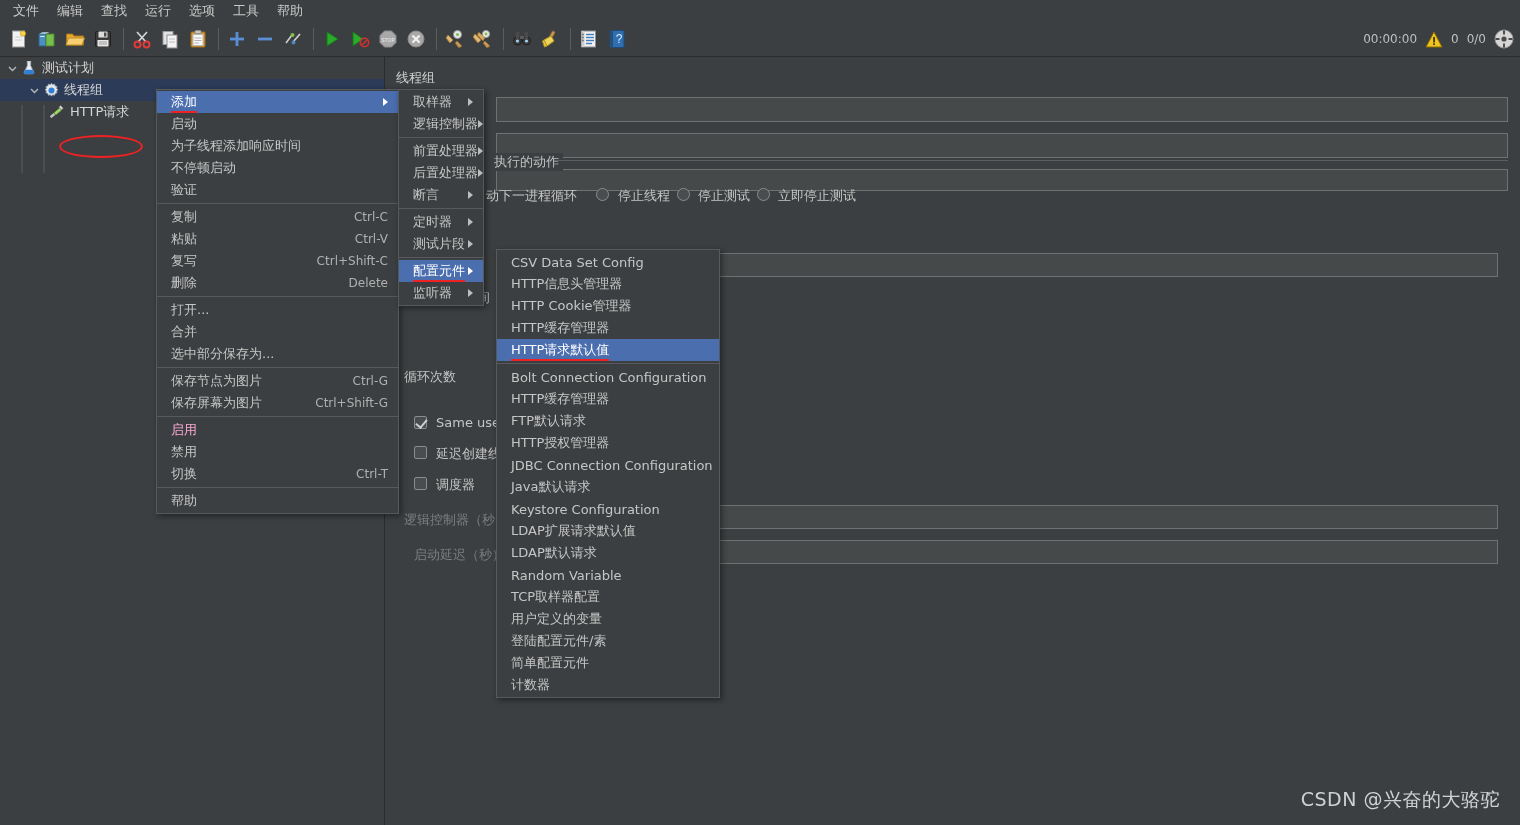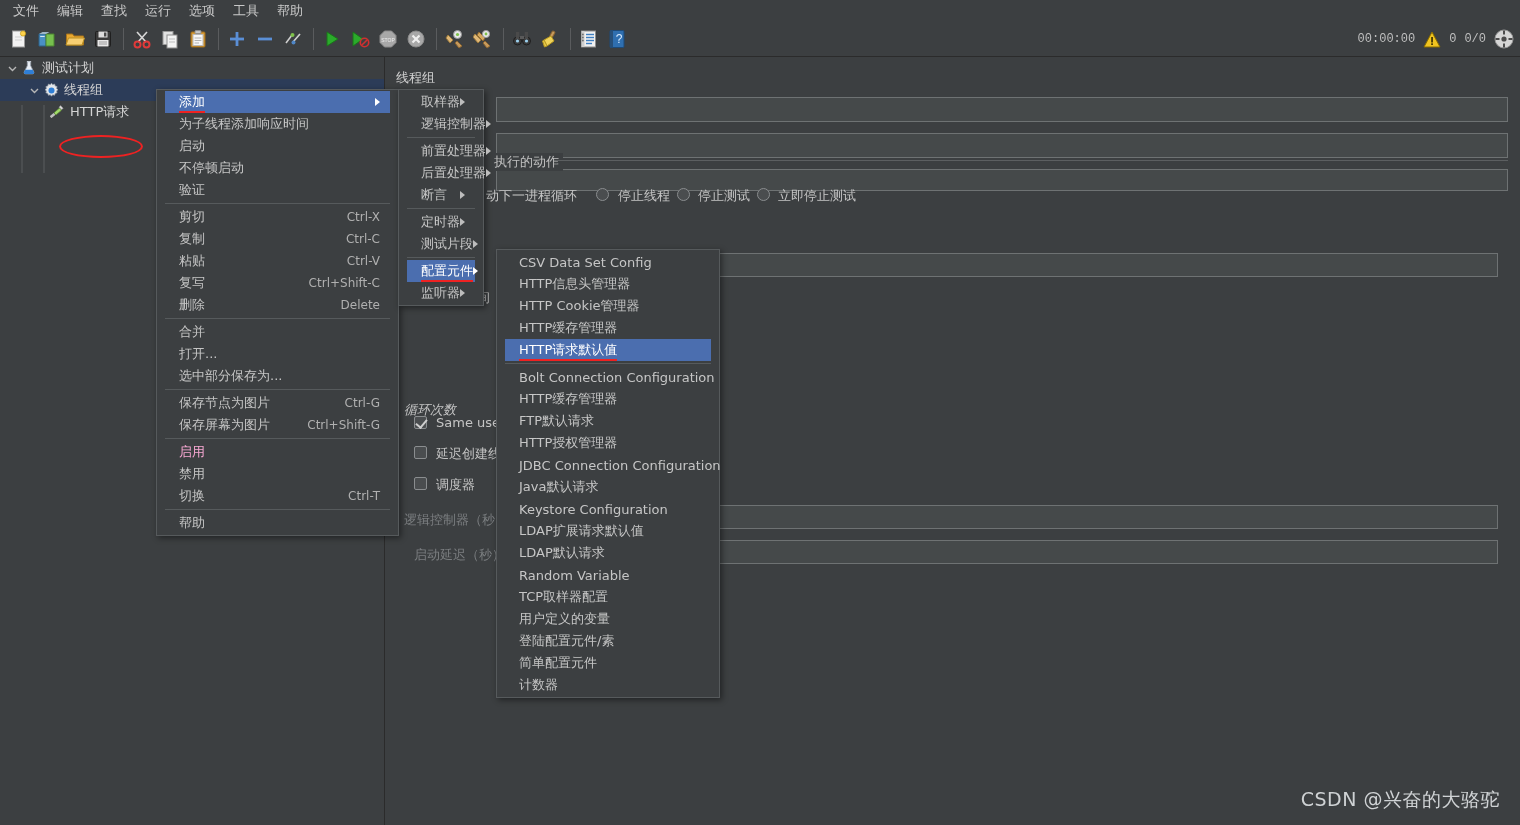--- a/index.html
+++ b/index.html
@@ -46,7 +46,7 @@
   
   .status {
     position: absolute; right: 6px; top: 24px; height: 30px;
-    display: flex; align-items: center; gap: 8px; font-size: 12px; color: #bfbfbf; font-family: Liberation Mono, monospace;
+    display: flex; align-items: center; gap: 8px; font-size: 12px; color: #bfbfbf;
   }
   .status .warnnum { color: #c0c0c0; }
 

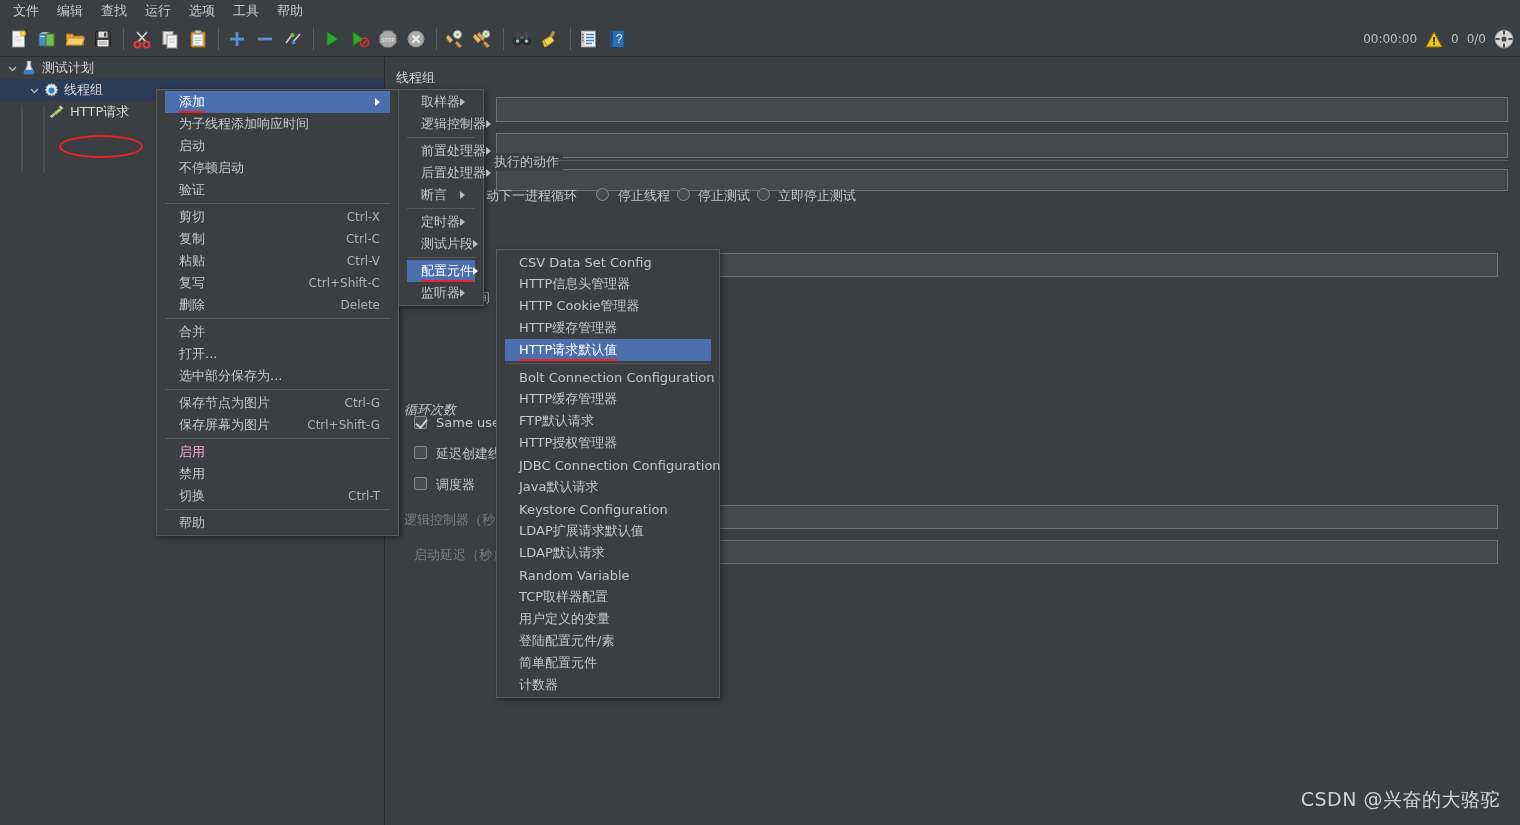--- a/index.html
+++ b/index.html
@@ -108,7 +108,7 @@
   
   .menu {
     position: absolute; background: #3c3f41; border: 1px solid #565a5c;
-    box-shadow: 2px 2px 6px rgba(0,0,0,0.45); padding: 1px 8px; z-index: 50;
+    box-shadow: 2px 2px 6px rgba(0,0,0,0.45); padding: 1px 0; z-index: 50;
   }
   .menu .row {
     height: 22px; display: flex; align-items: center; position: relative;

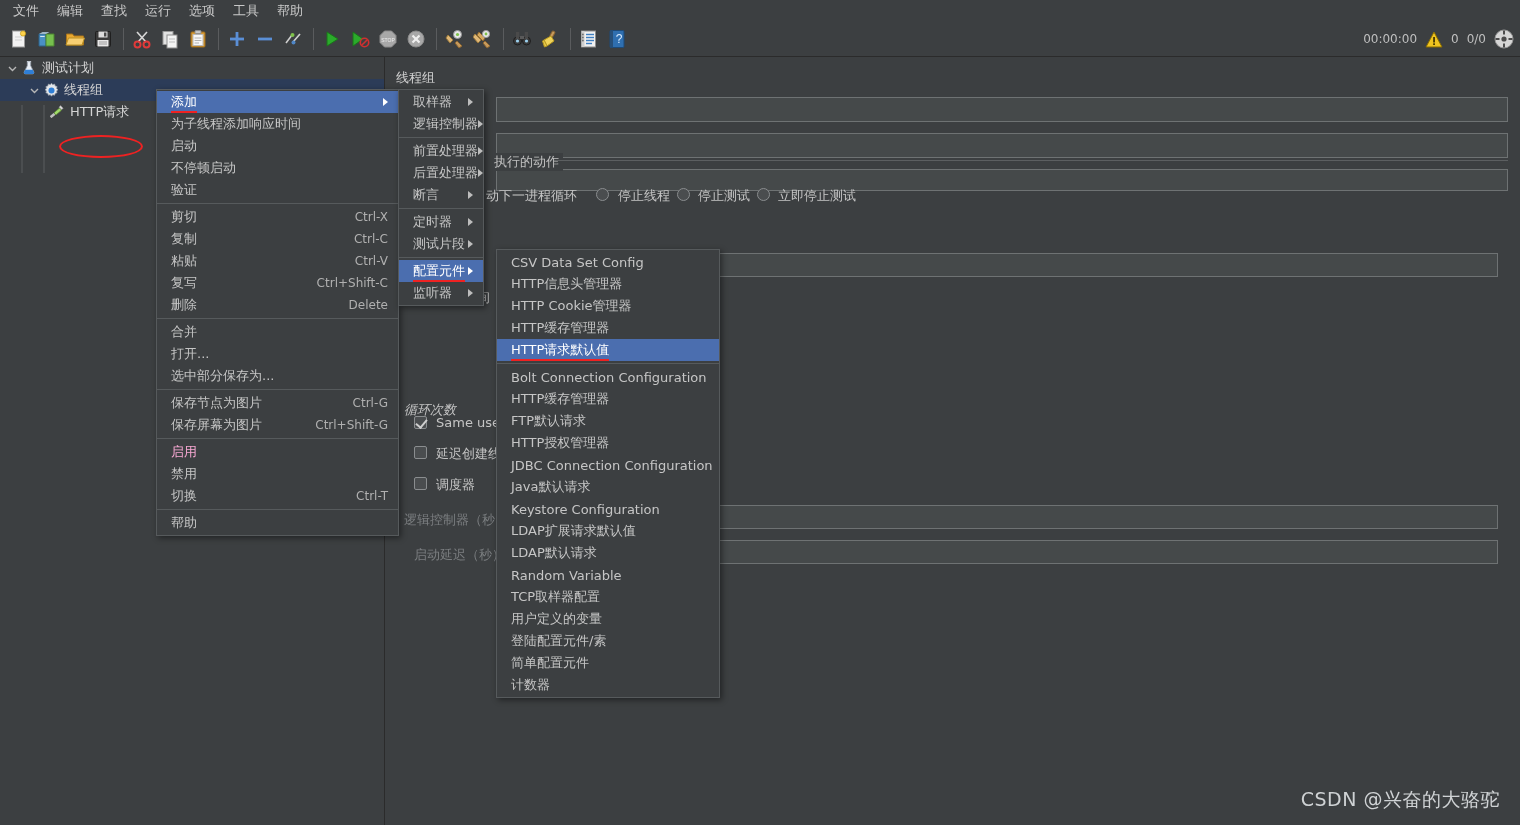--- a/index.html
+++ b/index.html
@@ -476,10 +476,10 @@
         <span class="arrow"></span>
       </div>
       <div class="row">
+        <span class="lab">启动</span>
+      </div>
+      <div class="row">
         <span class="lab">为子线程添加响应时间</span>
-      </div>
-      <div class="row">
-        <span class="lab">启动</span>
       </div>
       <div class="row">
         <span class="lab">不停顿启动</span>

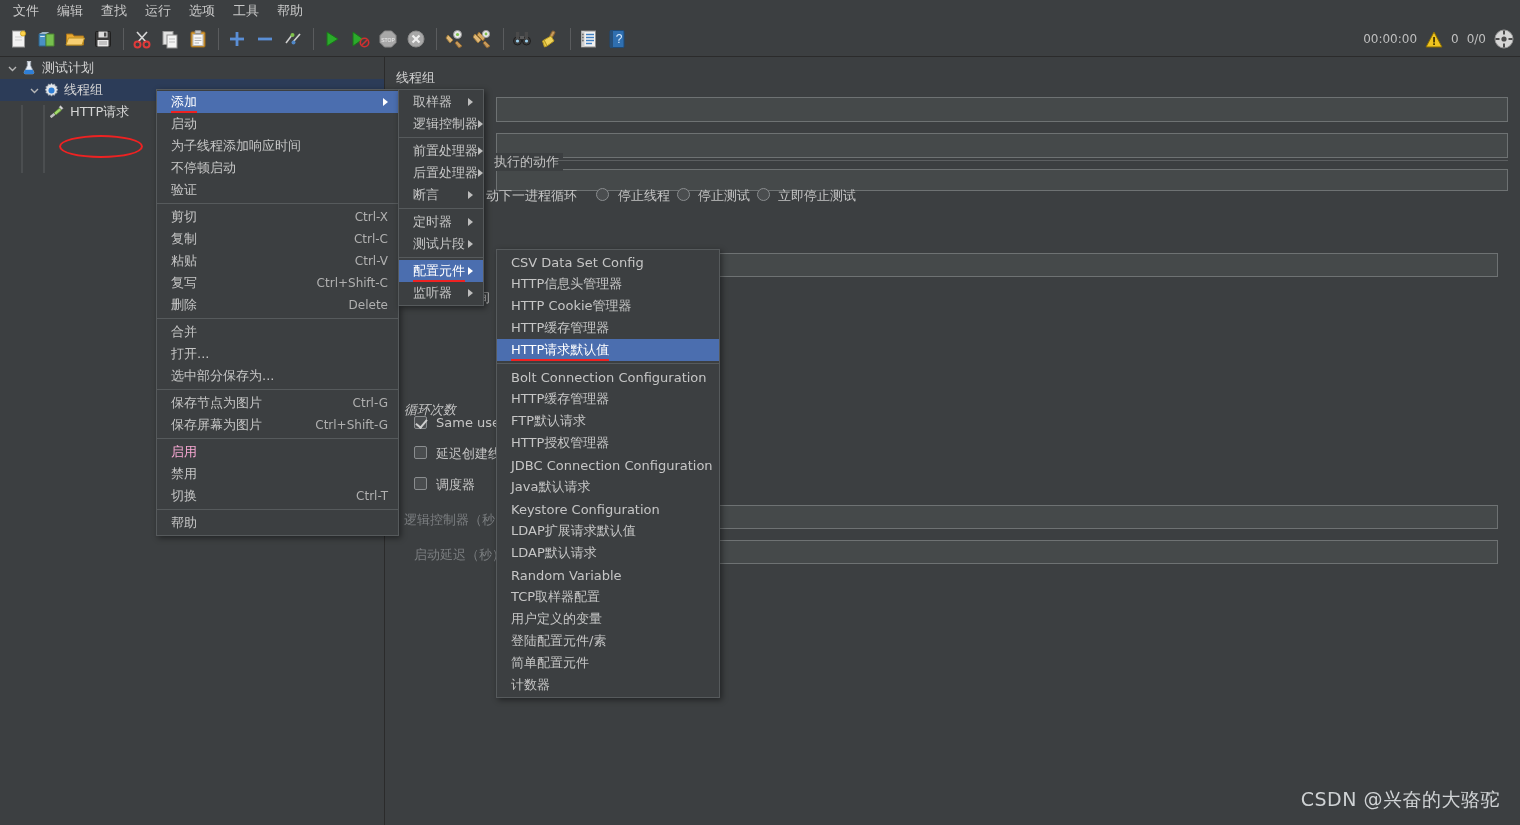--- a/index.html
+++ b/index.html
@@ -489,10 +489,6 @@
       </div>
       <div class="sep"></div>
       <div class="row">
-        <span class="lab">剪切</span>
-        <span class="accel">Ctrl-X</span>
-      </div>
-      <div class="row">
         <span class="lab">复制</span>
         <span class="accel">Ctrl-C</span>
       </div>

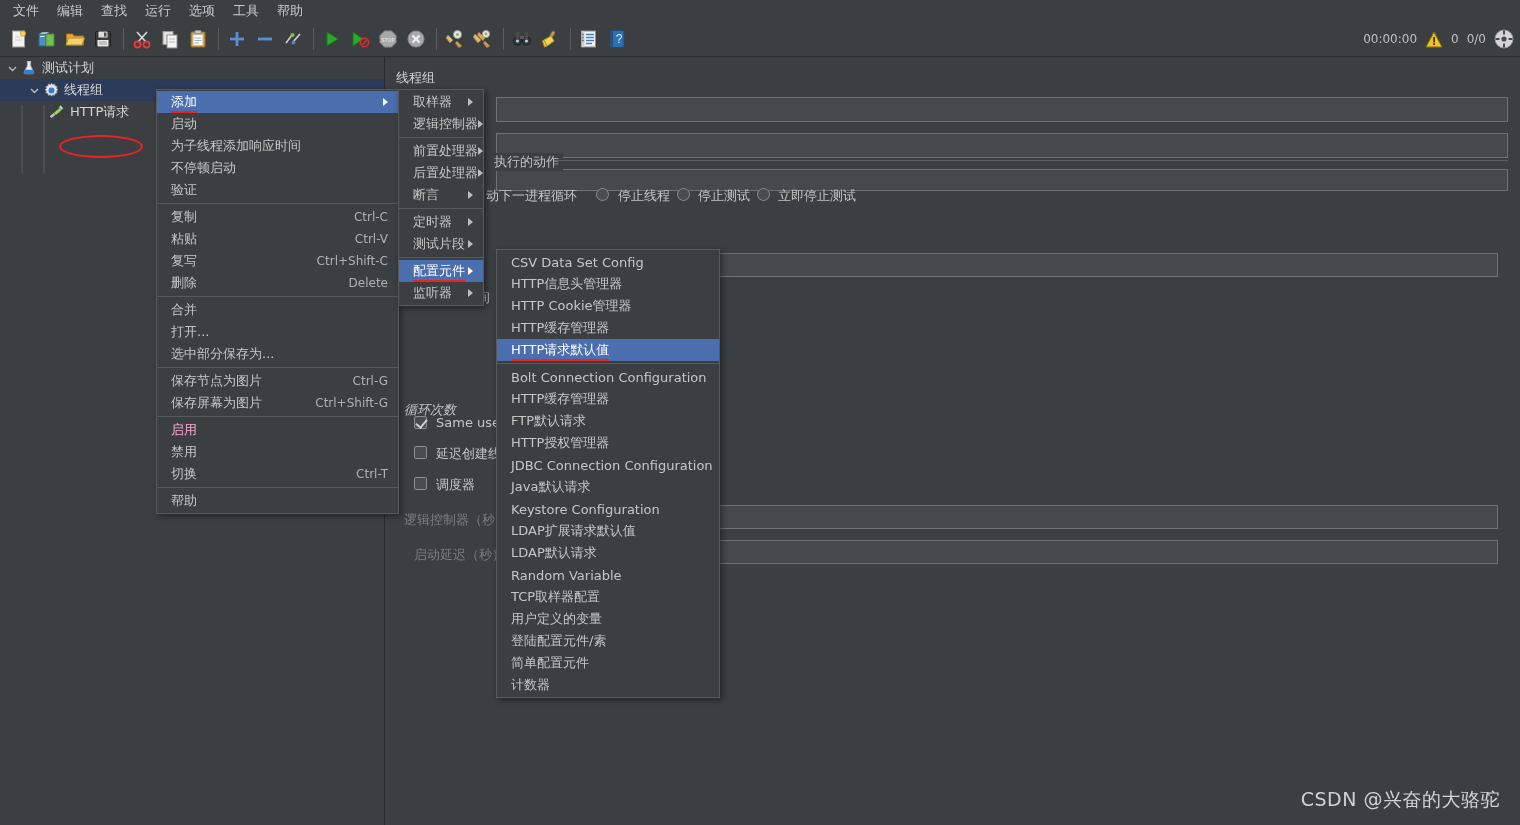--- a/index.html
+++ b/index.html
@@ -506,10 +506,10 @@
       </div>
       <div class="sep"></div>
       <div class="row">
+        <span class="lab">打开...</span>
+      </div>
+      <div class="row">
         <span class="lab">合并</span>
-      </div>
-      <div class="row">
-        <span class="lab">打开...</span>
       </div>
       <div class="row">
         <span class="lab">选中部分保存为...</span>

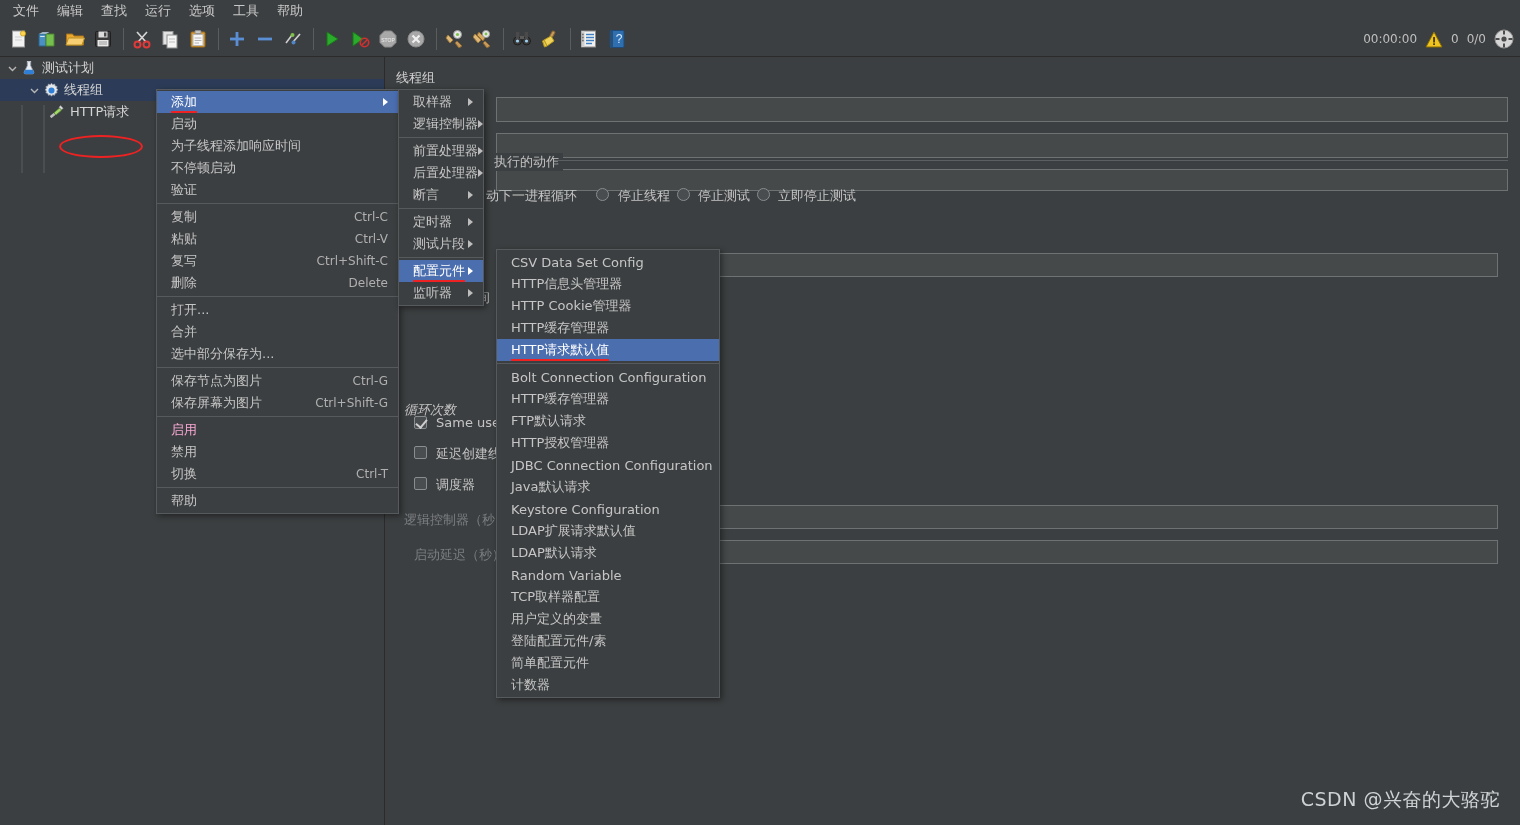--- a/index.html
+++ b/index.html
@@ -452,7 +452,7 @@
     <div class="lbl" style="left:392px; top:130px;">立即停止测试</div>
 
     <div class="lbl" style="left:18px; top:232px;">Ramp-Up时间（秒）</div>
-    <div class="lbl" style="left:18px; top:344px;font-style:italic;">循环次数</div>
+    <div class="lbl" style="left:18px; top:311px;">循环次数</div>
 
     <span class="checkbox checked" style="left:28px; top:359px;"></span>
     <div class="lbl" style="left:50px; top:358px;">Same user on each iteration</div>

